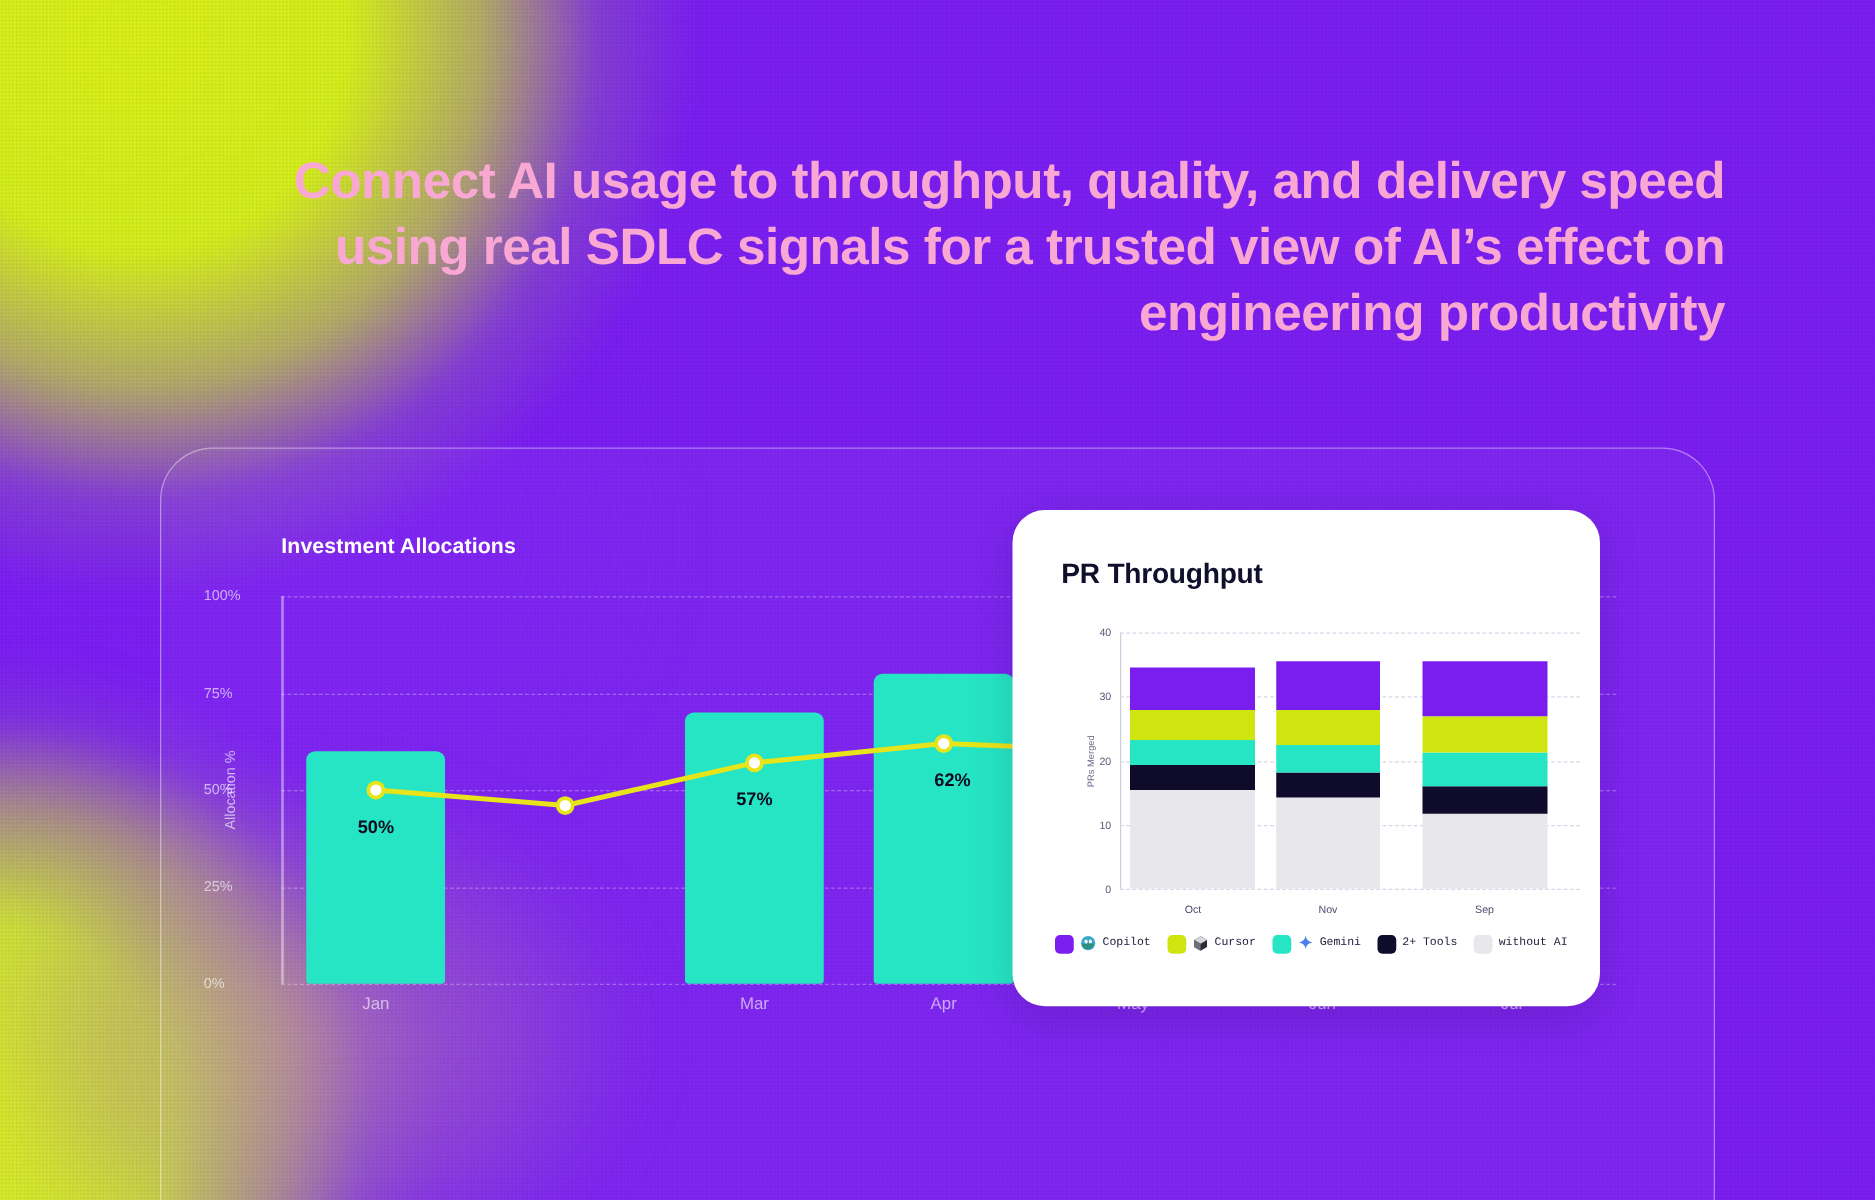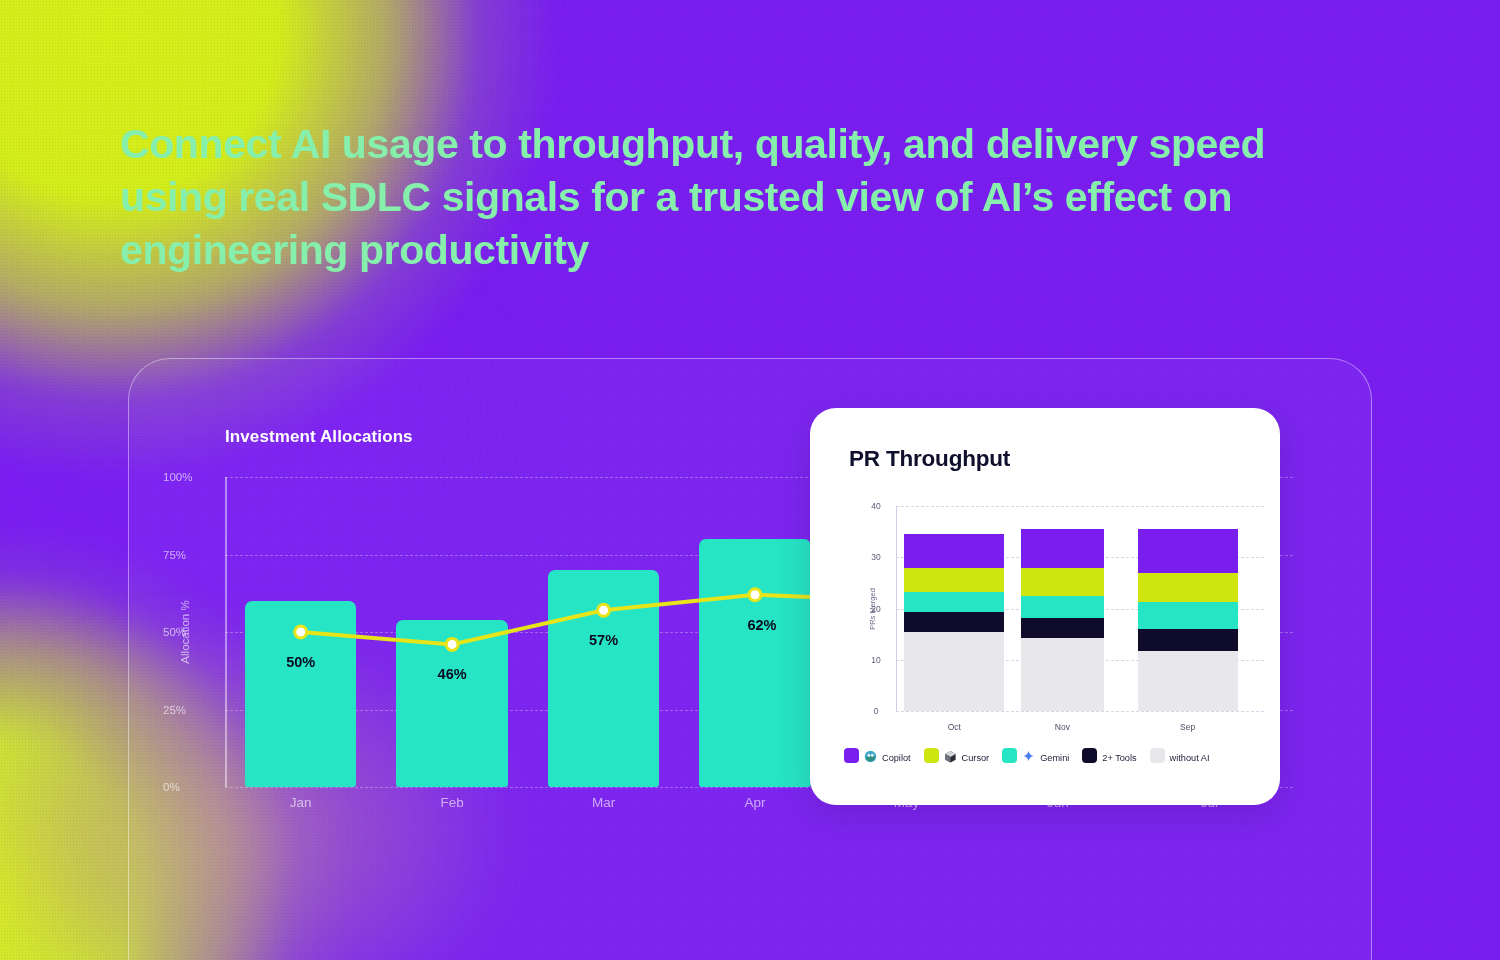--- a/index.html
+++ b/index.html
@@ -68,8 +68,8 @@
     position: absolute;
     left: 0; right: 0; top: 118px;
     z-index: 4;
-    text-align: left;
-    color: #86efac;
+    text-align: right;
+    color: #f9a8d4;
     font-size: 41px;
     font-weight: 700;
     line-height: 53px;

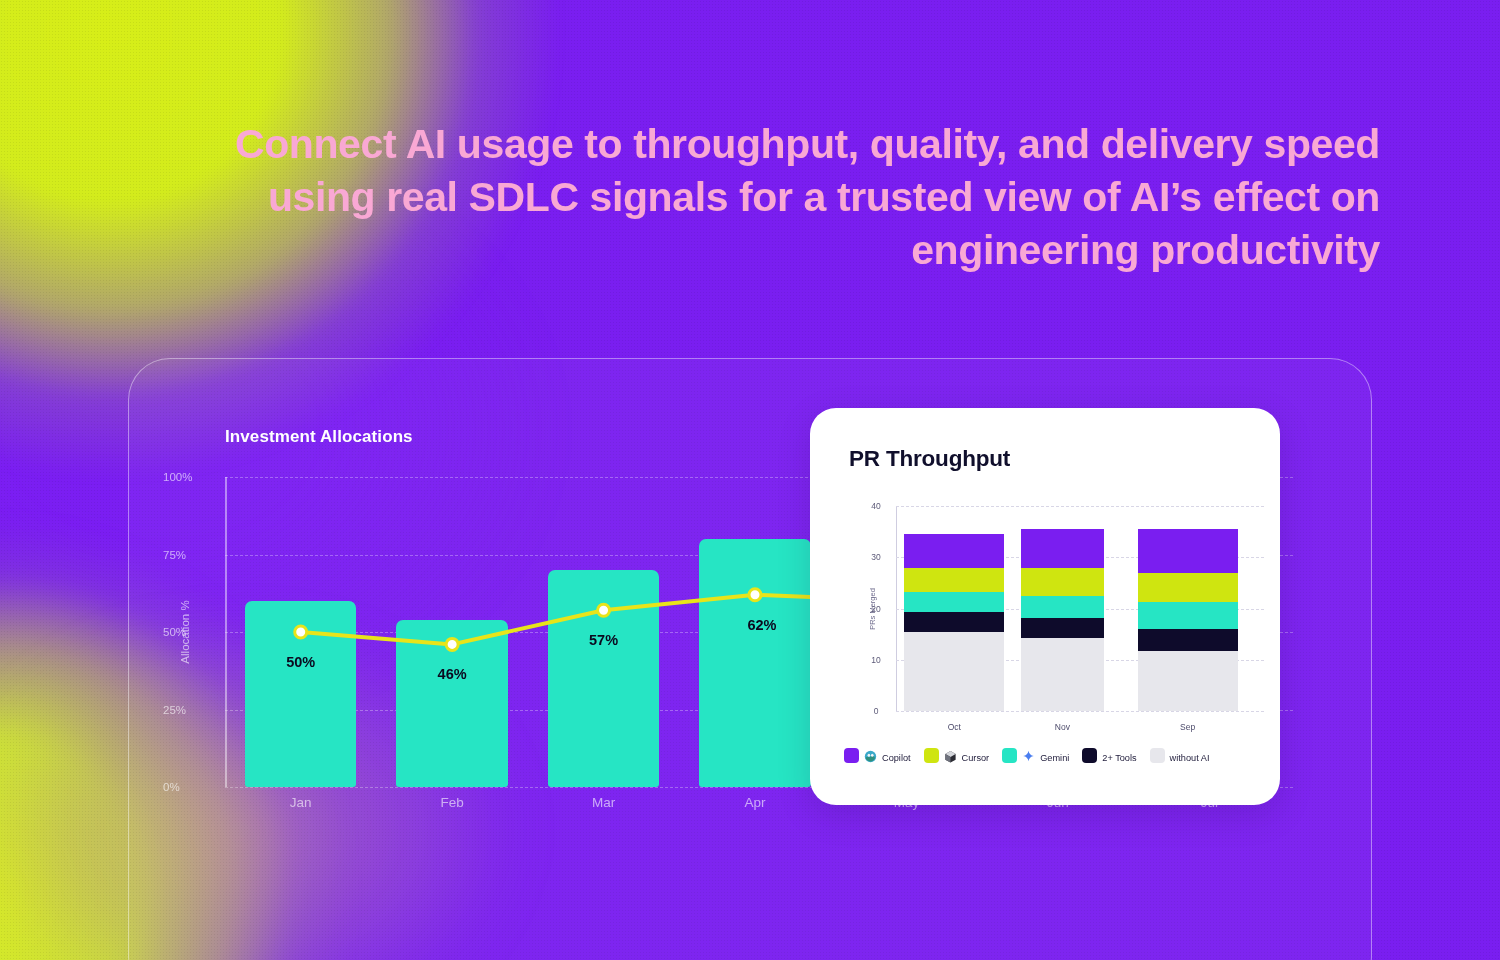--- a/index.html
+++ b/index.html
@@ -232,7 +232,7 @@
   .pr-ytick {
     position: absolute;
     left: -33px; width: 26px;
-    text-align: center;
+    text-align: right;
     color: #5c5a78;
     font-size: 8.5px;
     transform: translateY(-50%);

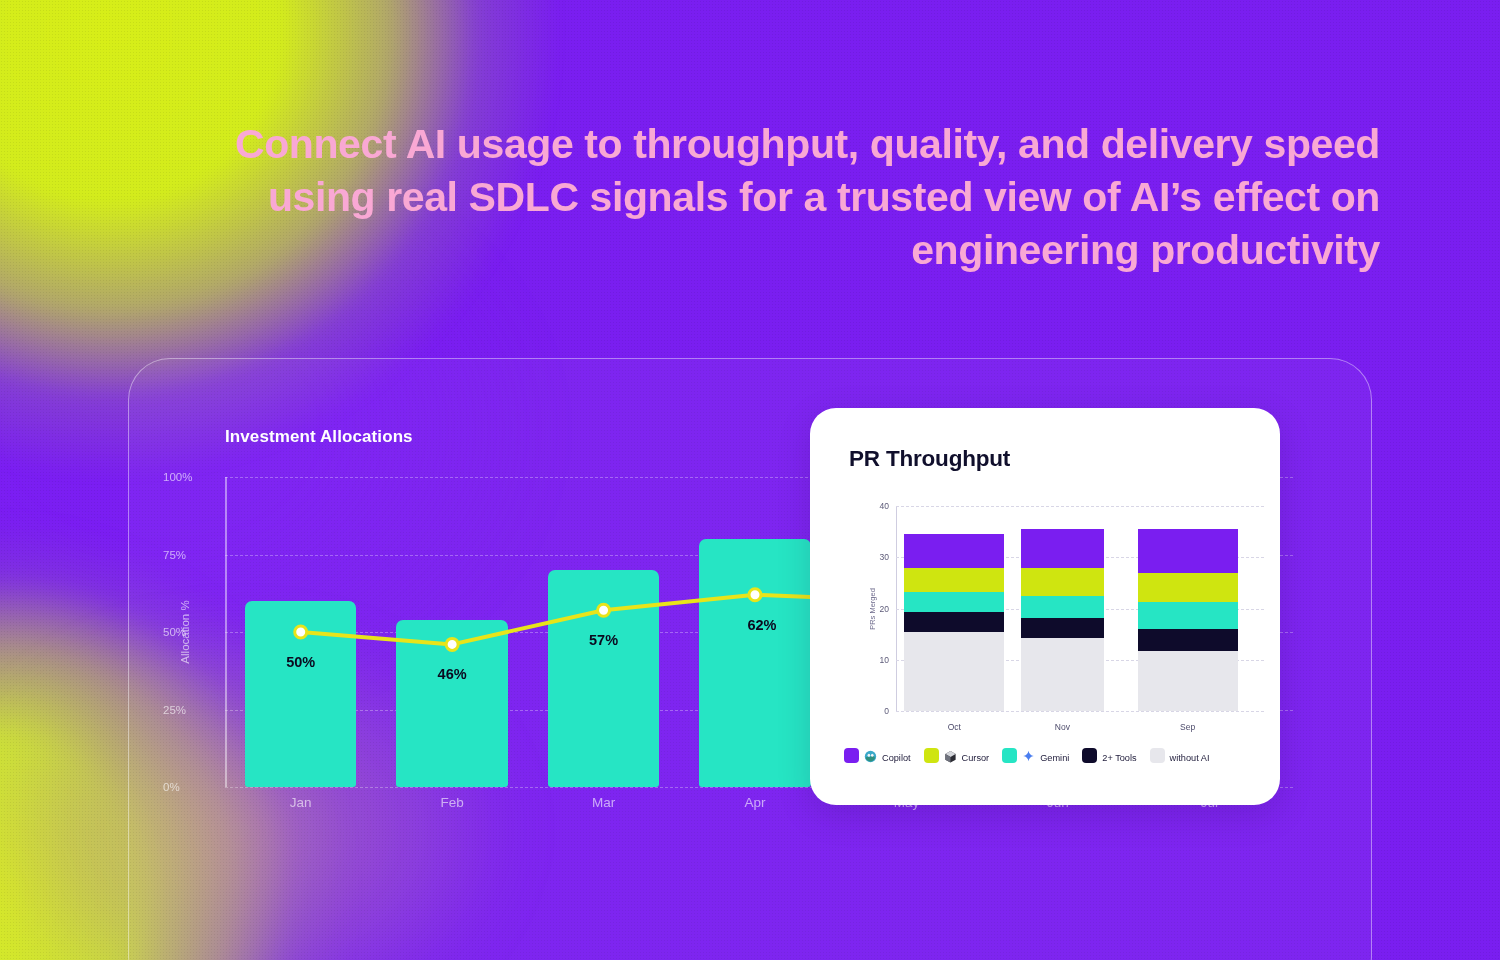--- a/index.html
+++ b/index.html
@@ -313,11 +313,6 @@
           <div class="bar-val" style="top: 177px;">50%</div>
           <div class="xtick">Jan</div>
         </div>
-        <div class="bar-slot" style="left: 171.493px; width: 111.3px;">
-          <div class="bar" style="height: 167.4px; background: rgb(38, 229, 196);"></div>
-          <div class="bar-val" style="top: 189.4px;">46%</div>
-          <div class="xtick">Feb</div>
-        </div>
         <div class="bar-slot" style="left: 322.921px; width: 111.3px;">
           <div class="bar" style="height: 217px; background: rgb(38, 229, 196);"></div>
           <div class="bar-val" style="top: 155.3px;">57%</div>

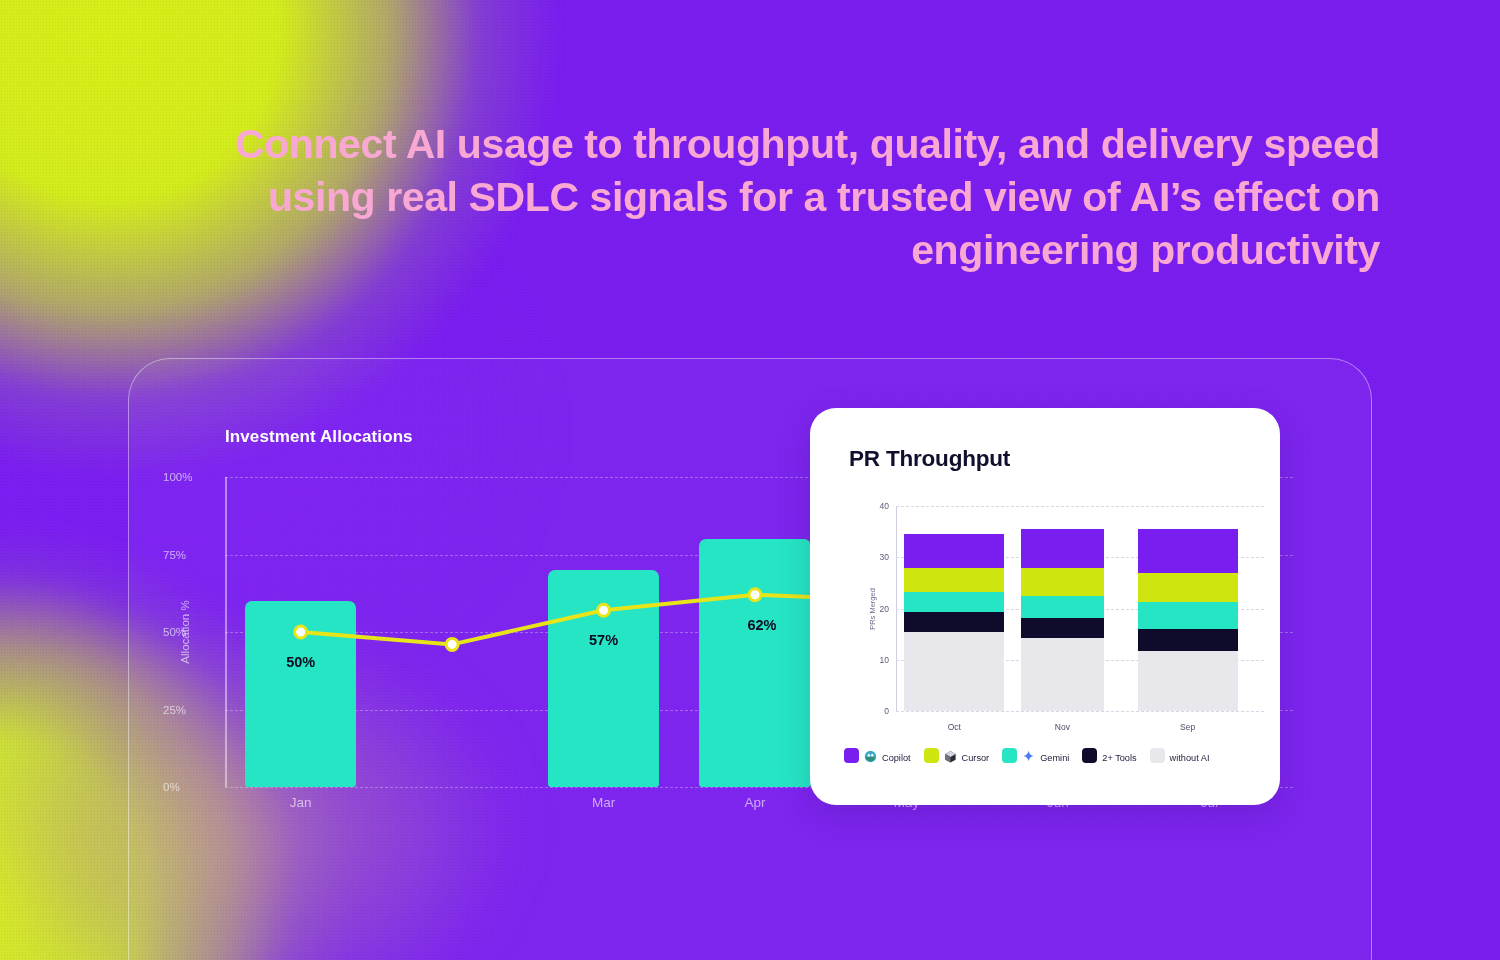--- a/index.html
+++ b/index.html
@@ -264,7 +264,7 @@
     align-items: center;
     gap: 13px;
   }
-  .pr-leg { display: flex; align-items: flex-end; gap: 5px; }
+  .pr-leg { display: flex; align-items: flex-start; gap: 5px; font-family: Liberation Mono, monospace; }
   .pr-sw {
     width: 15px; height: 15px; border-radius: 4px;
     flex: 0 0 auto;

